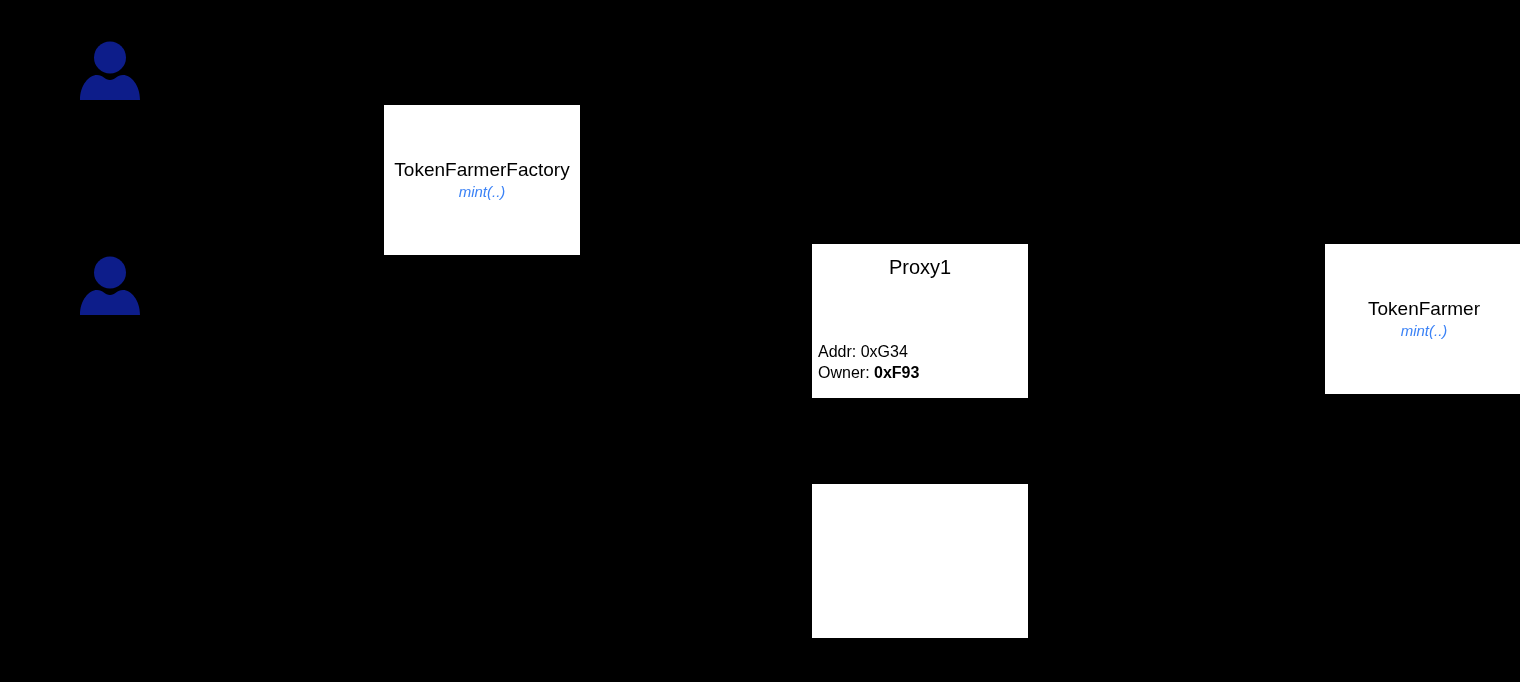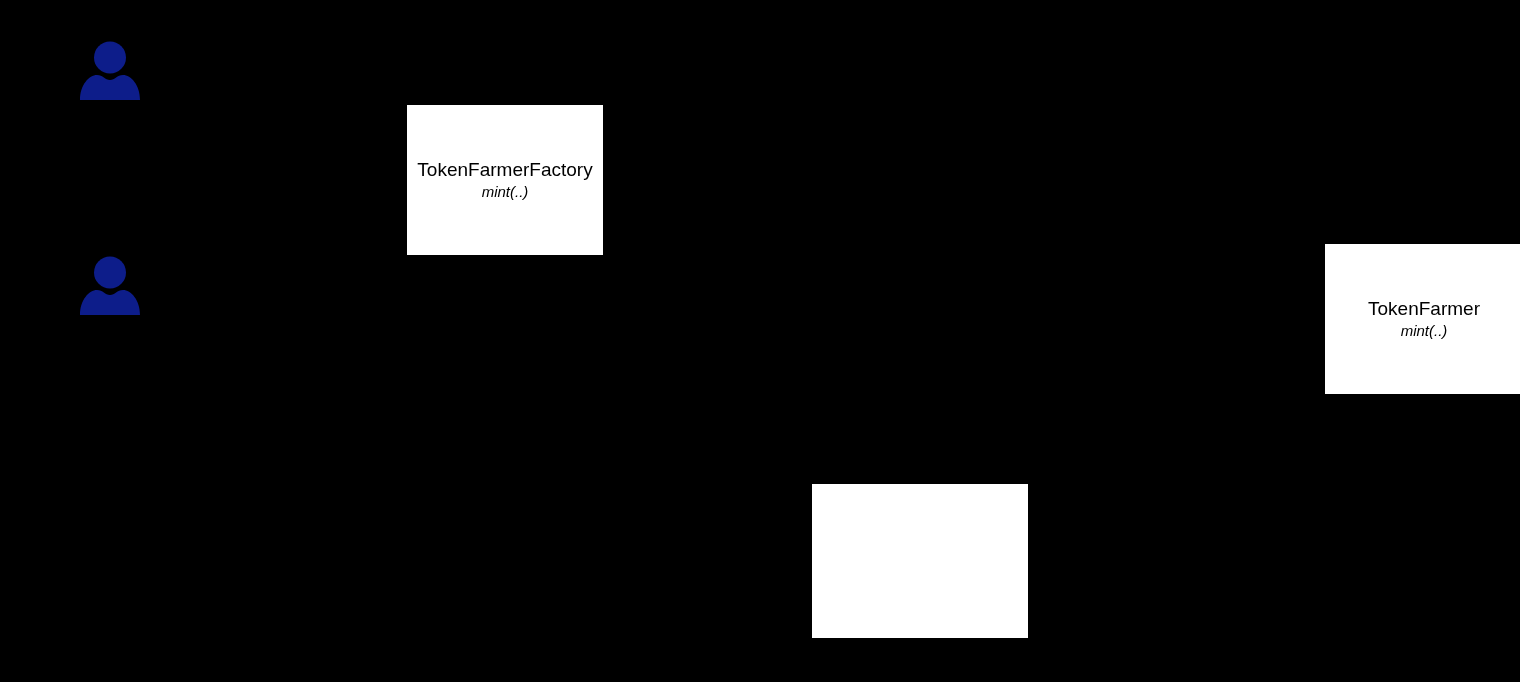--- a/index.html
+++ b/index.html
@@ -107,7 +107,7 @@
     </svg>
   </div>
 
-  <div class="node node-centered" style="left:406px; top:104px; width:198px; height:152px;">
+  <div class="node node-centered" style="left:383px; top:104px; width:198px; height:152px;">
     <div class="node-title">TokenFarmerFactory</div>
     <div class="node-sub">mint(..)</div>
   </div>

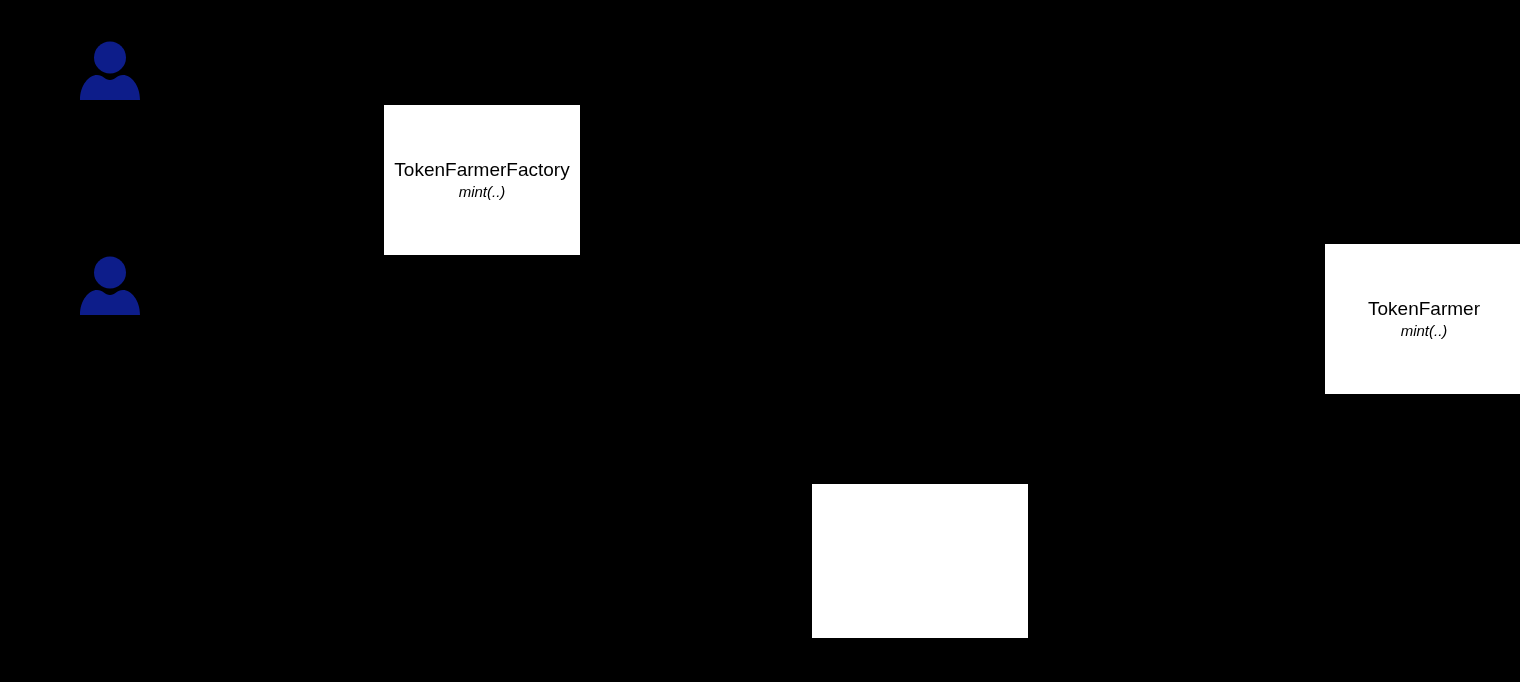--- a/index.html
+++ b/index.html
@@ -61,7 +61,7 @@
     text-align: center;
     white-space: nowrap;
     margin-top: 2px;
-    color: #000000;
+    color: #3b82f6;
   }
 
   

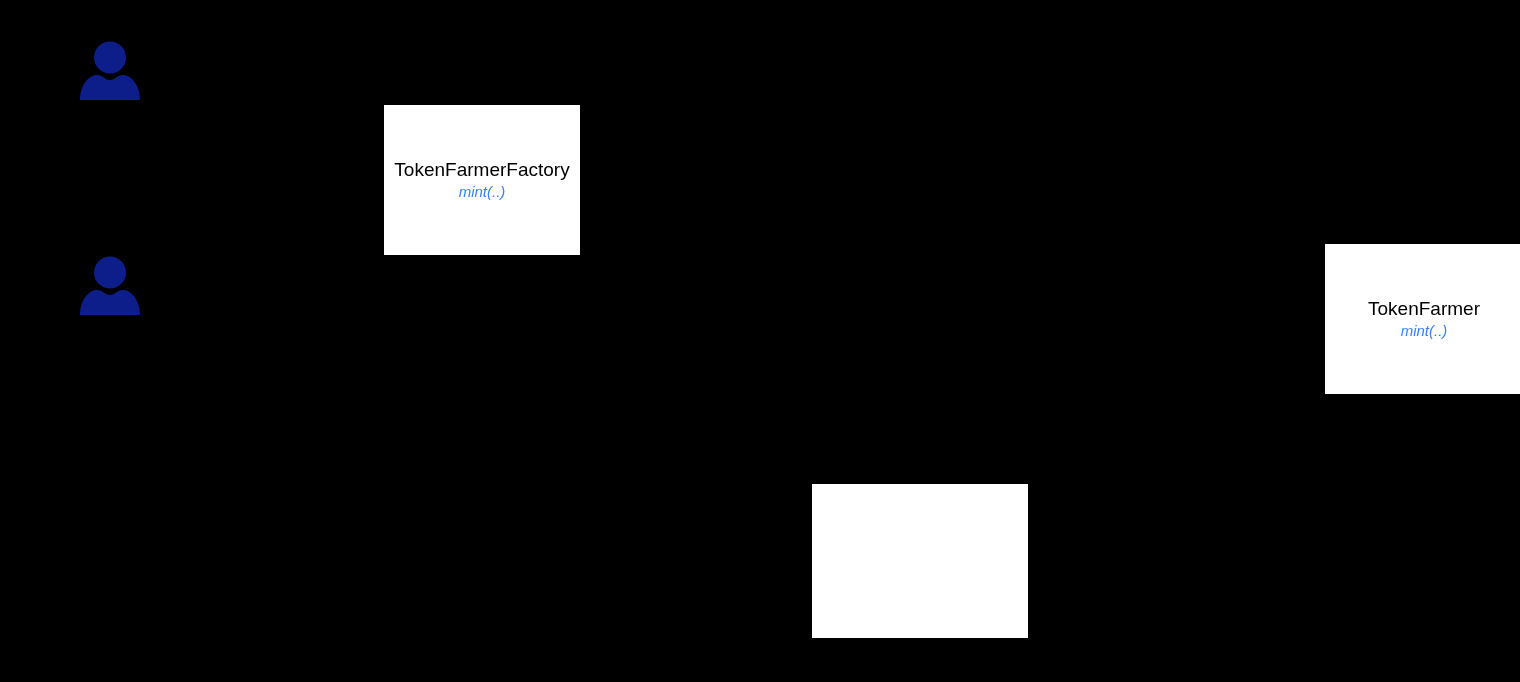--- a/index.html
+++ b/index.html
@@ -113,6 +113,15 @@
   </div>
 
 
+  <div class="node node-proxy" style="left:811px; top:243px; width:218px; height:156px;">
+    <div class="proxy-title">Proxy1</div>
+    <div class="proxy-fields">
+      <span class="row"><span>Addr:</span>
+        <span>0xG34</span></span>
+      <span class="row"><span>Owner:</span>
+        <span class="val-bold">0xF93</span></span>
+    </div>
+  </div>
 
   <div class="node node-proxy" style="left:811px; top:483px; width:218px; height:156px;">
   </div>

